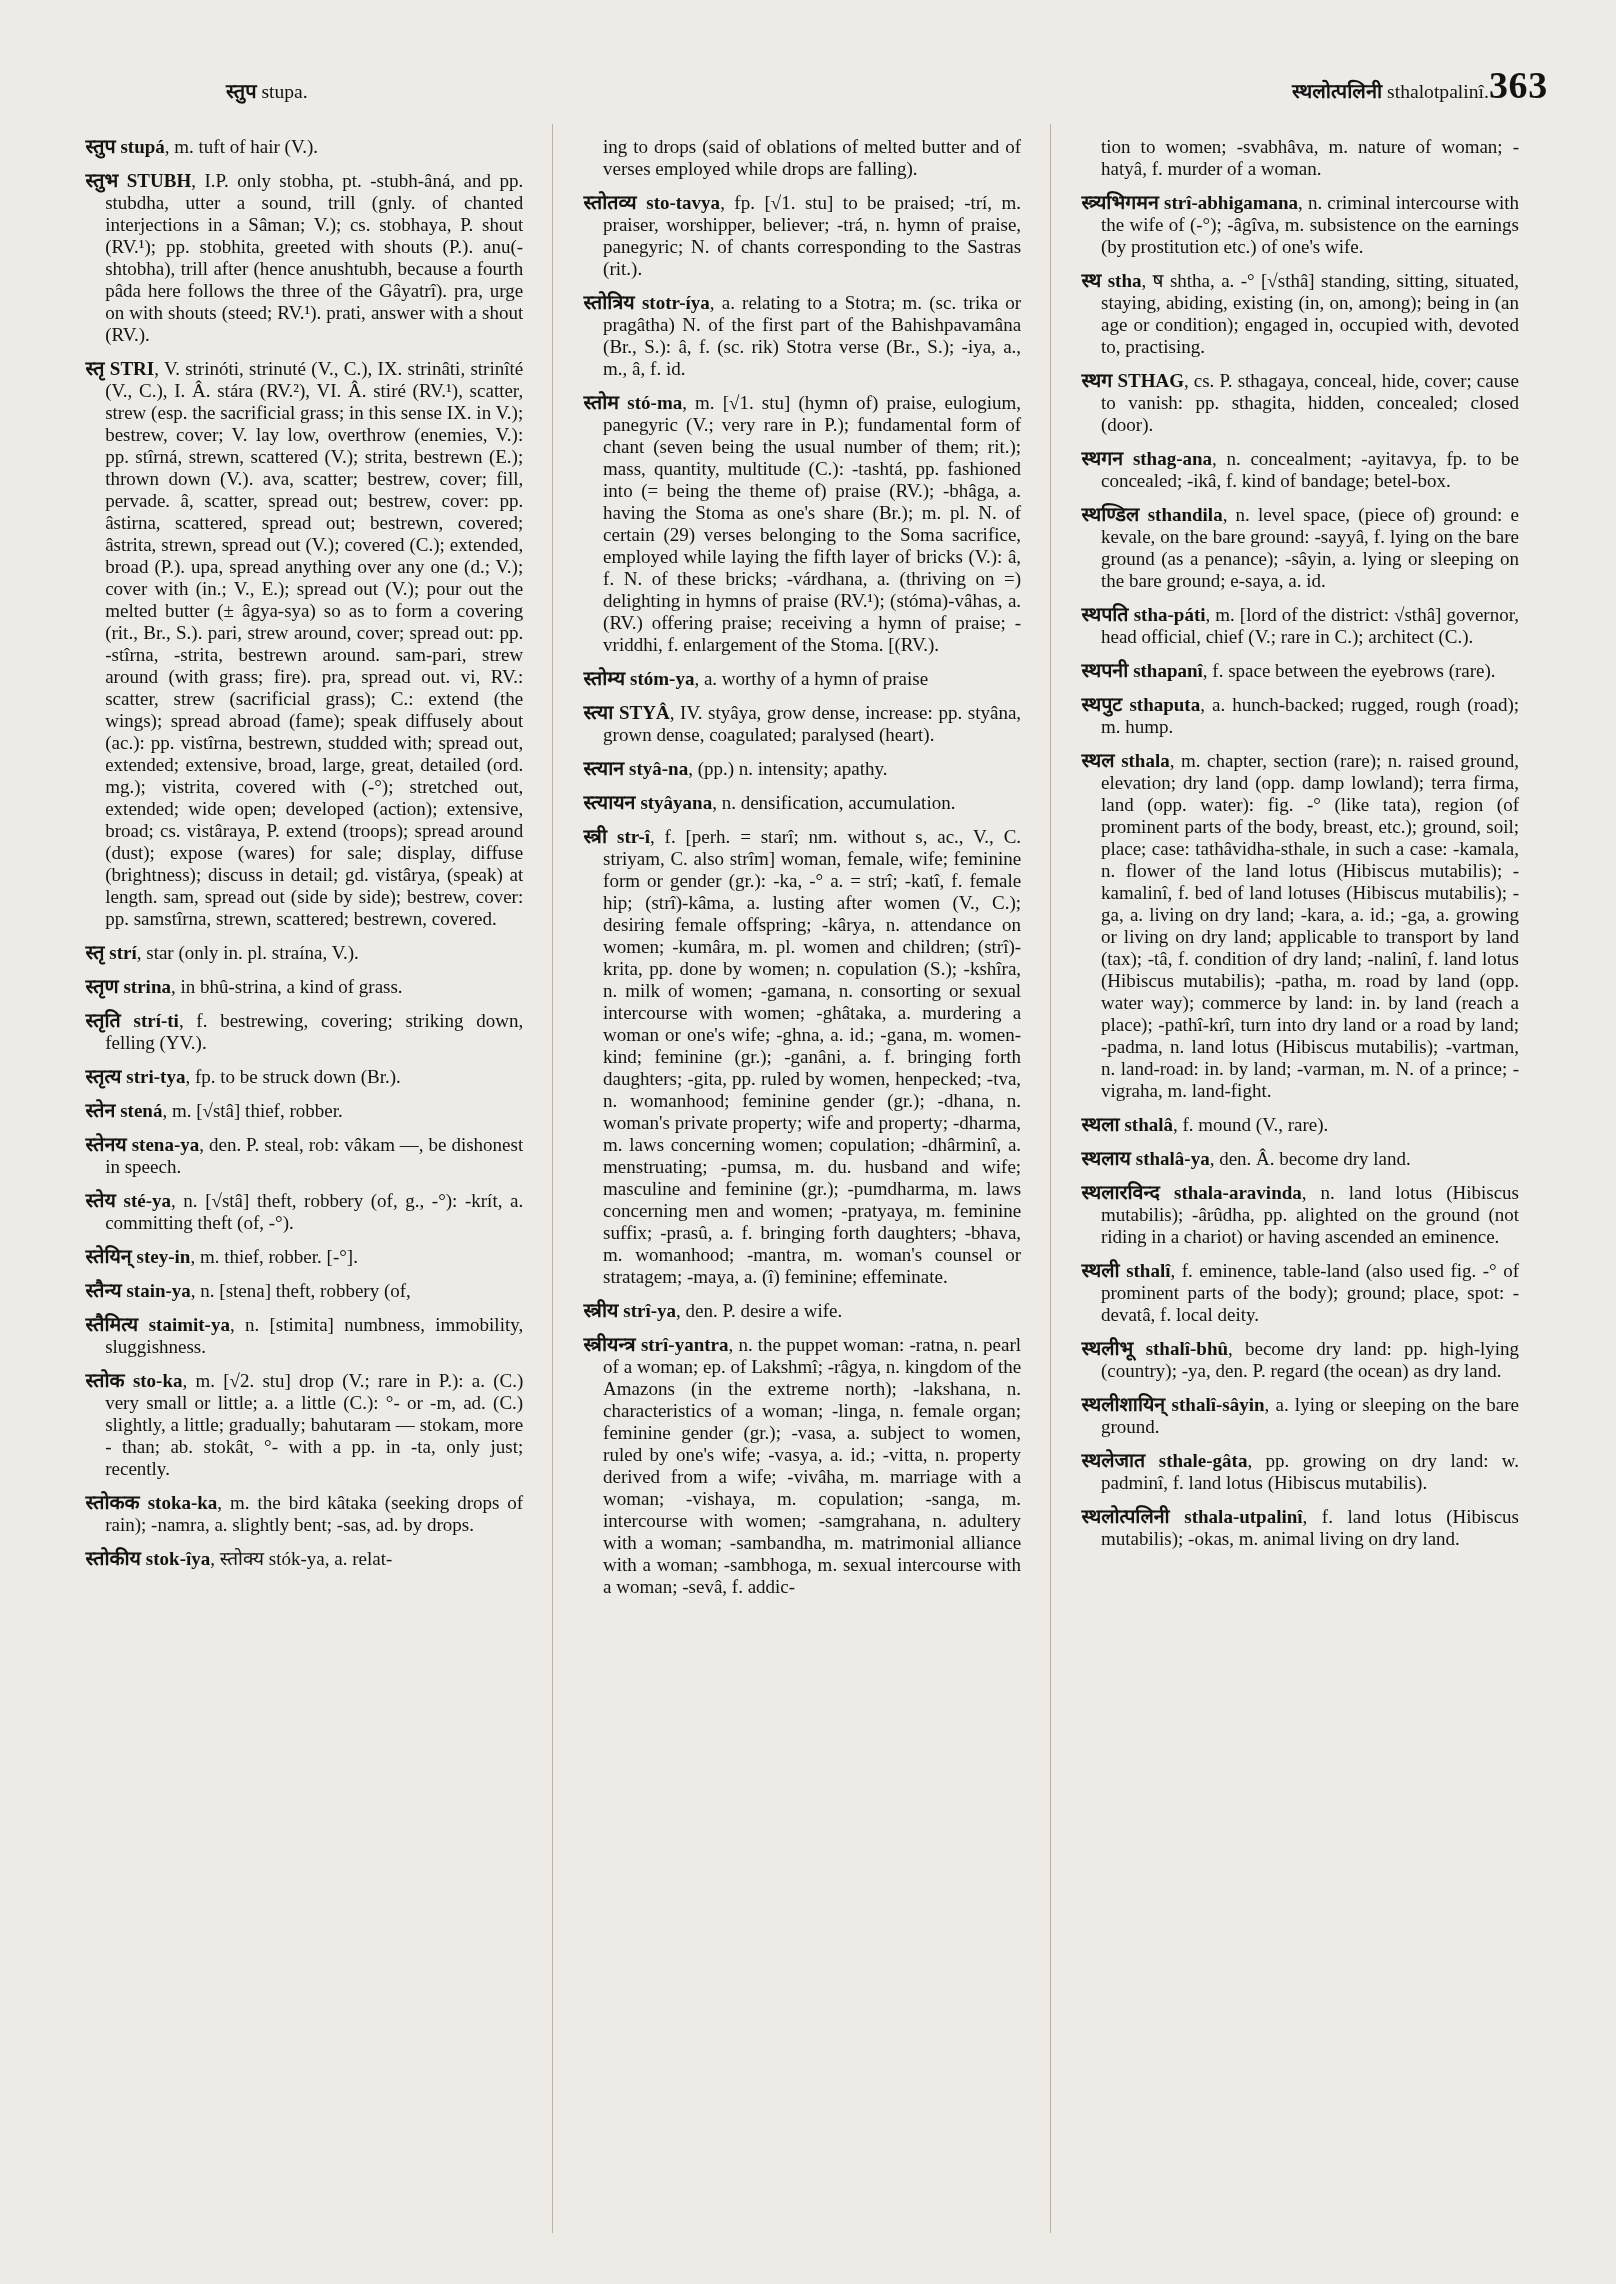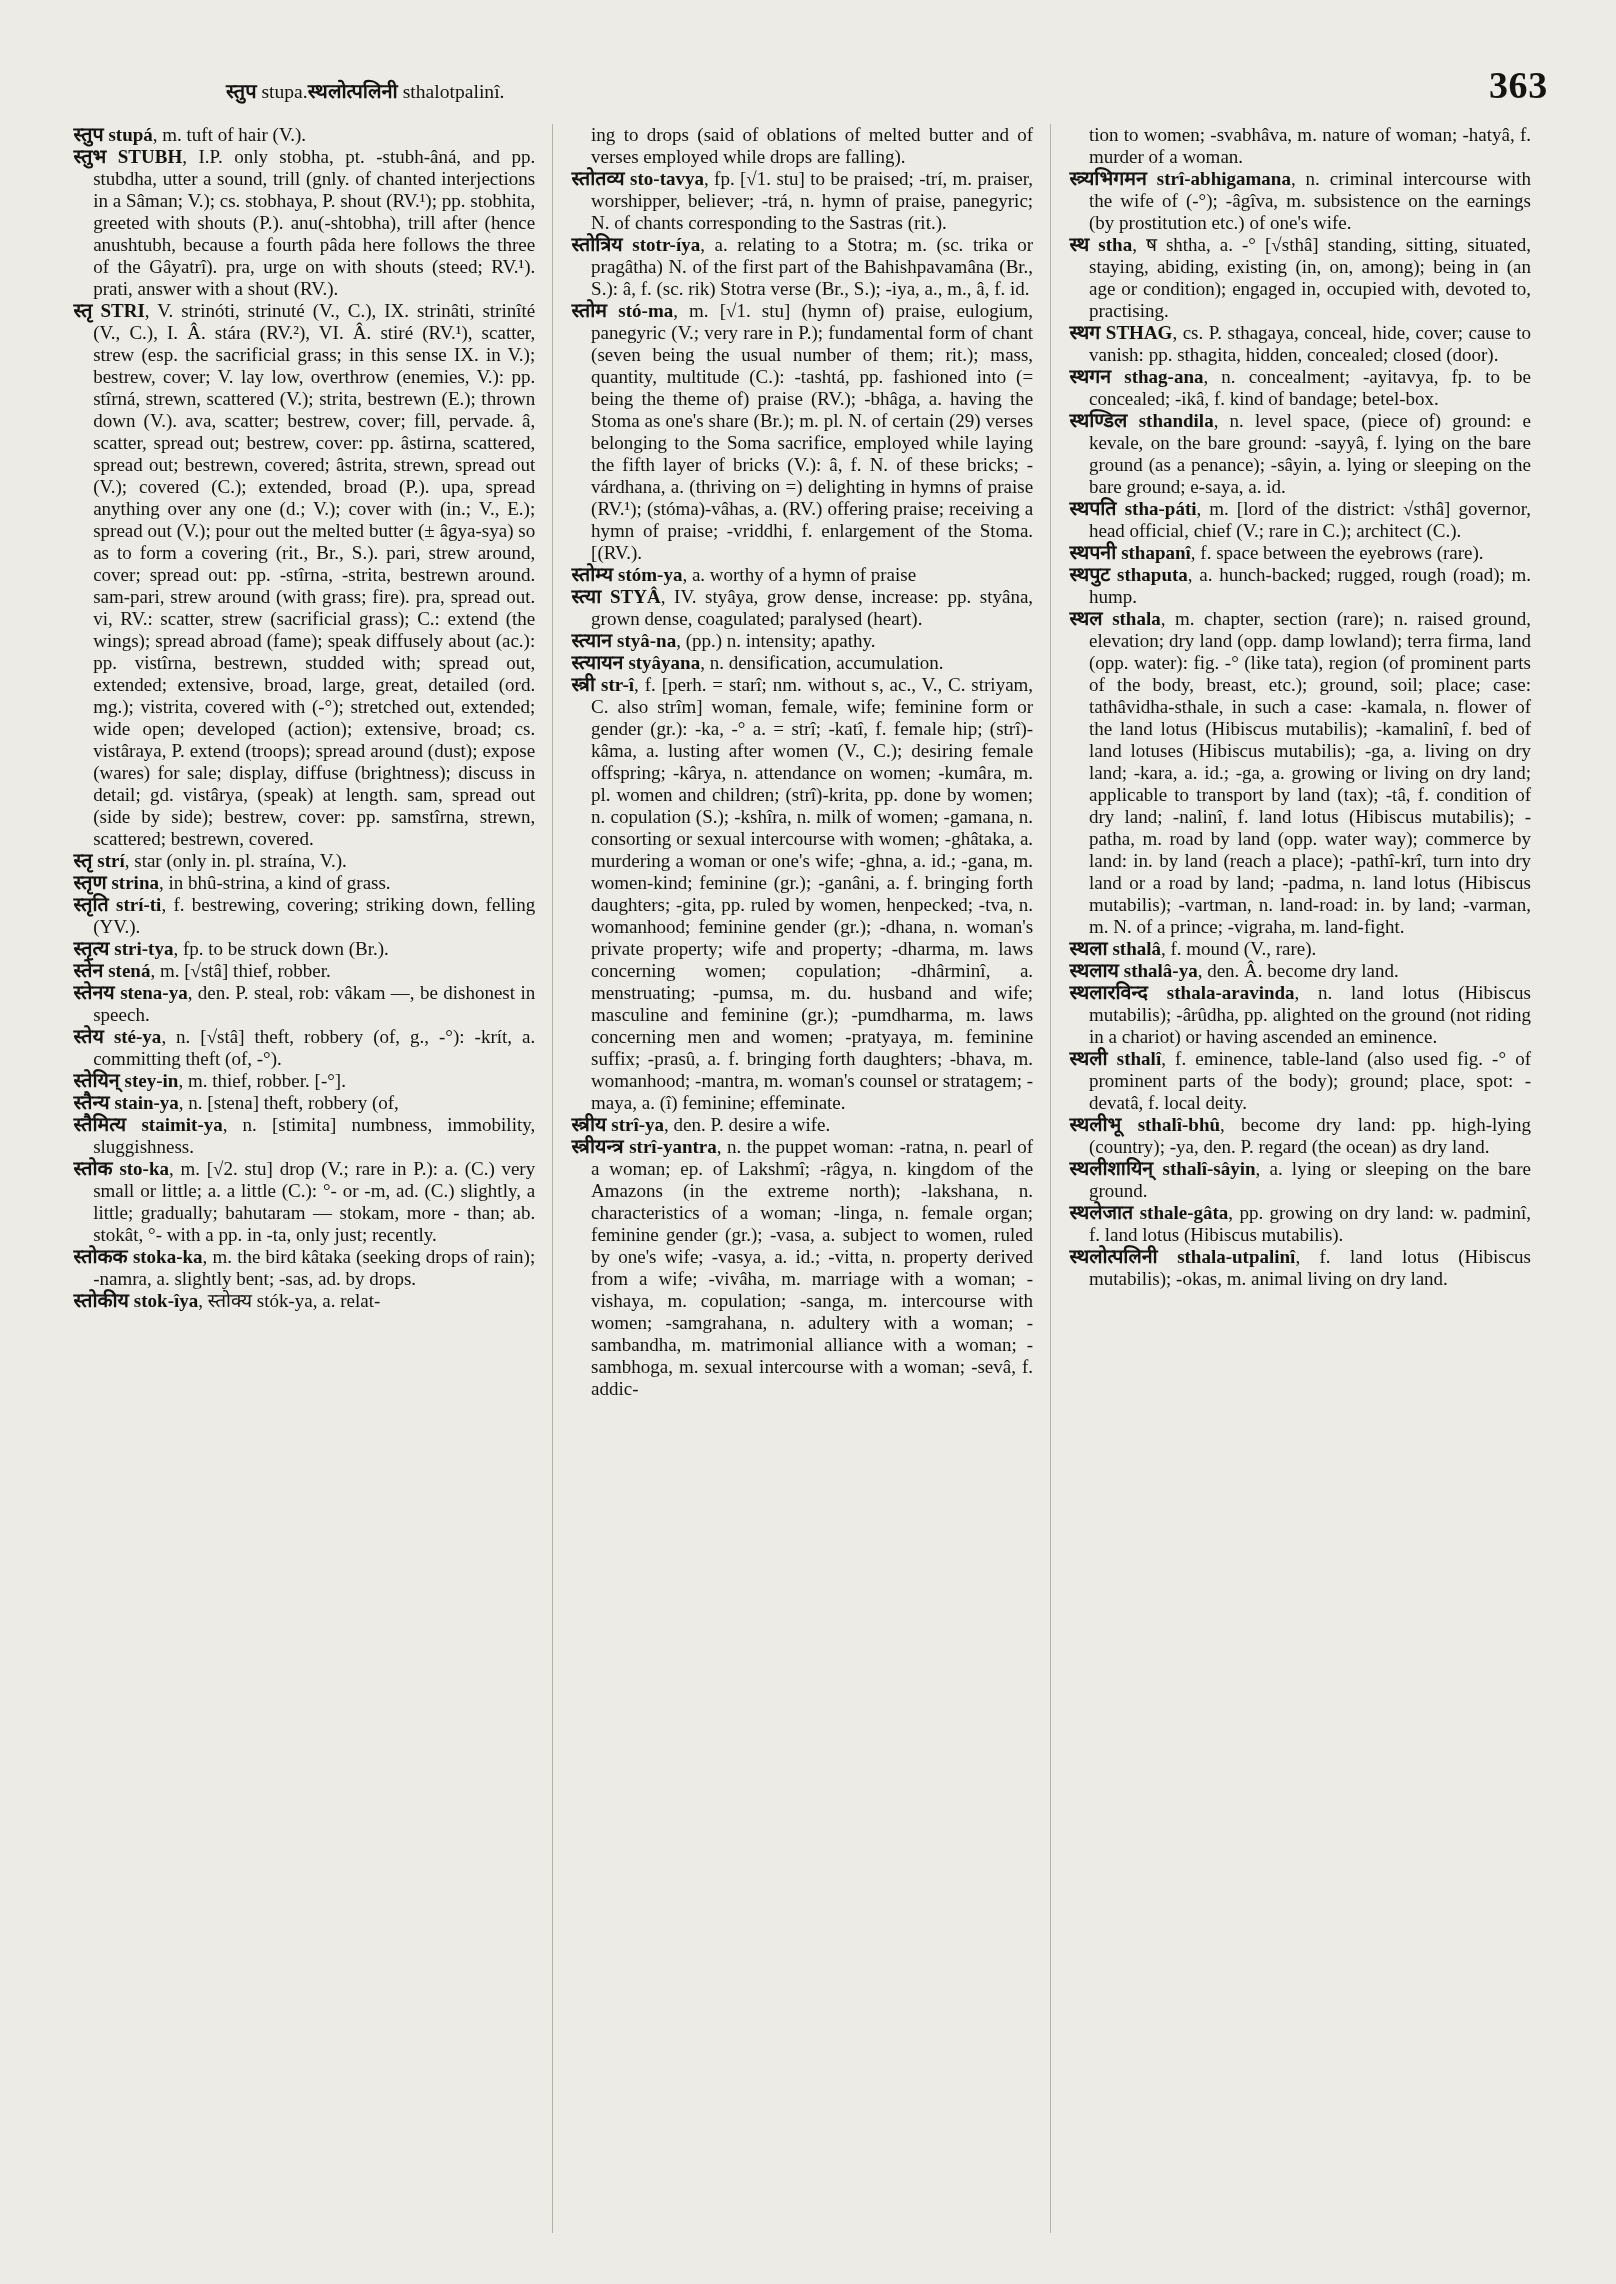--- a/index.html
+++ b/index.html
@@ -27,7 +27,7 @@
   .catchword { font-size: 19.6px; white-space: nowrap; }
   .catchword .dev { font-weight: bold; font-size: 20px; }
   .catchword.left { margin-left: 155px; }
-  .catchword.center { flex: 1; text-align: left; }
+  .catchword.center { flex: 1; text-align: right; }
   .page-number {
     font-weight: bold;
     font-size: 38px;

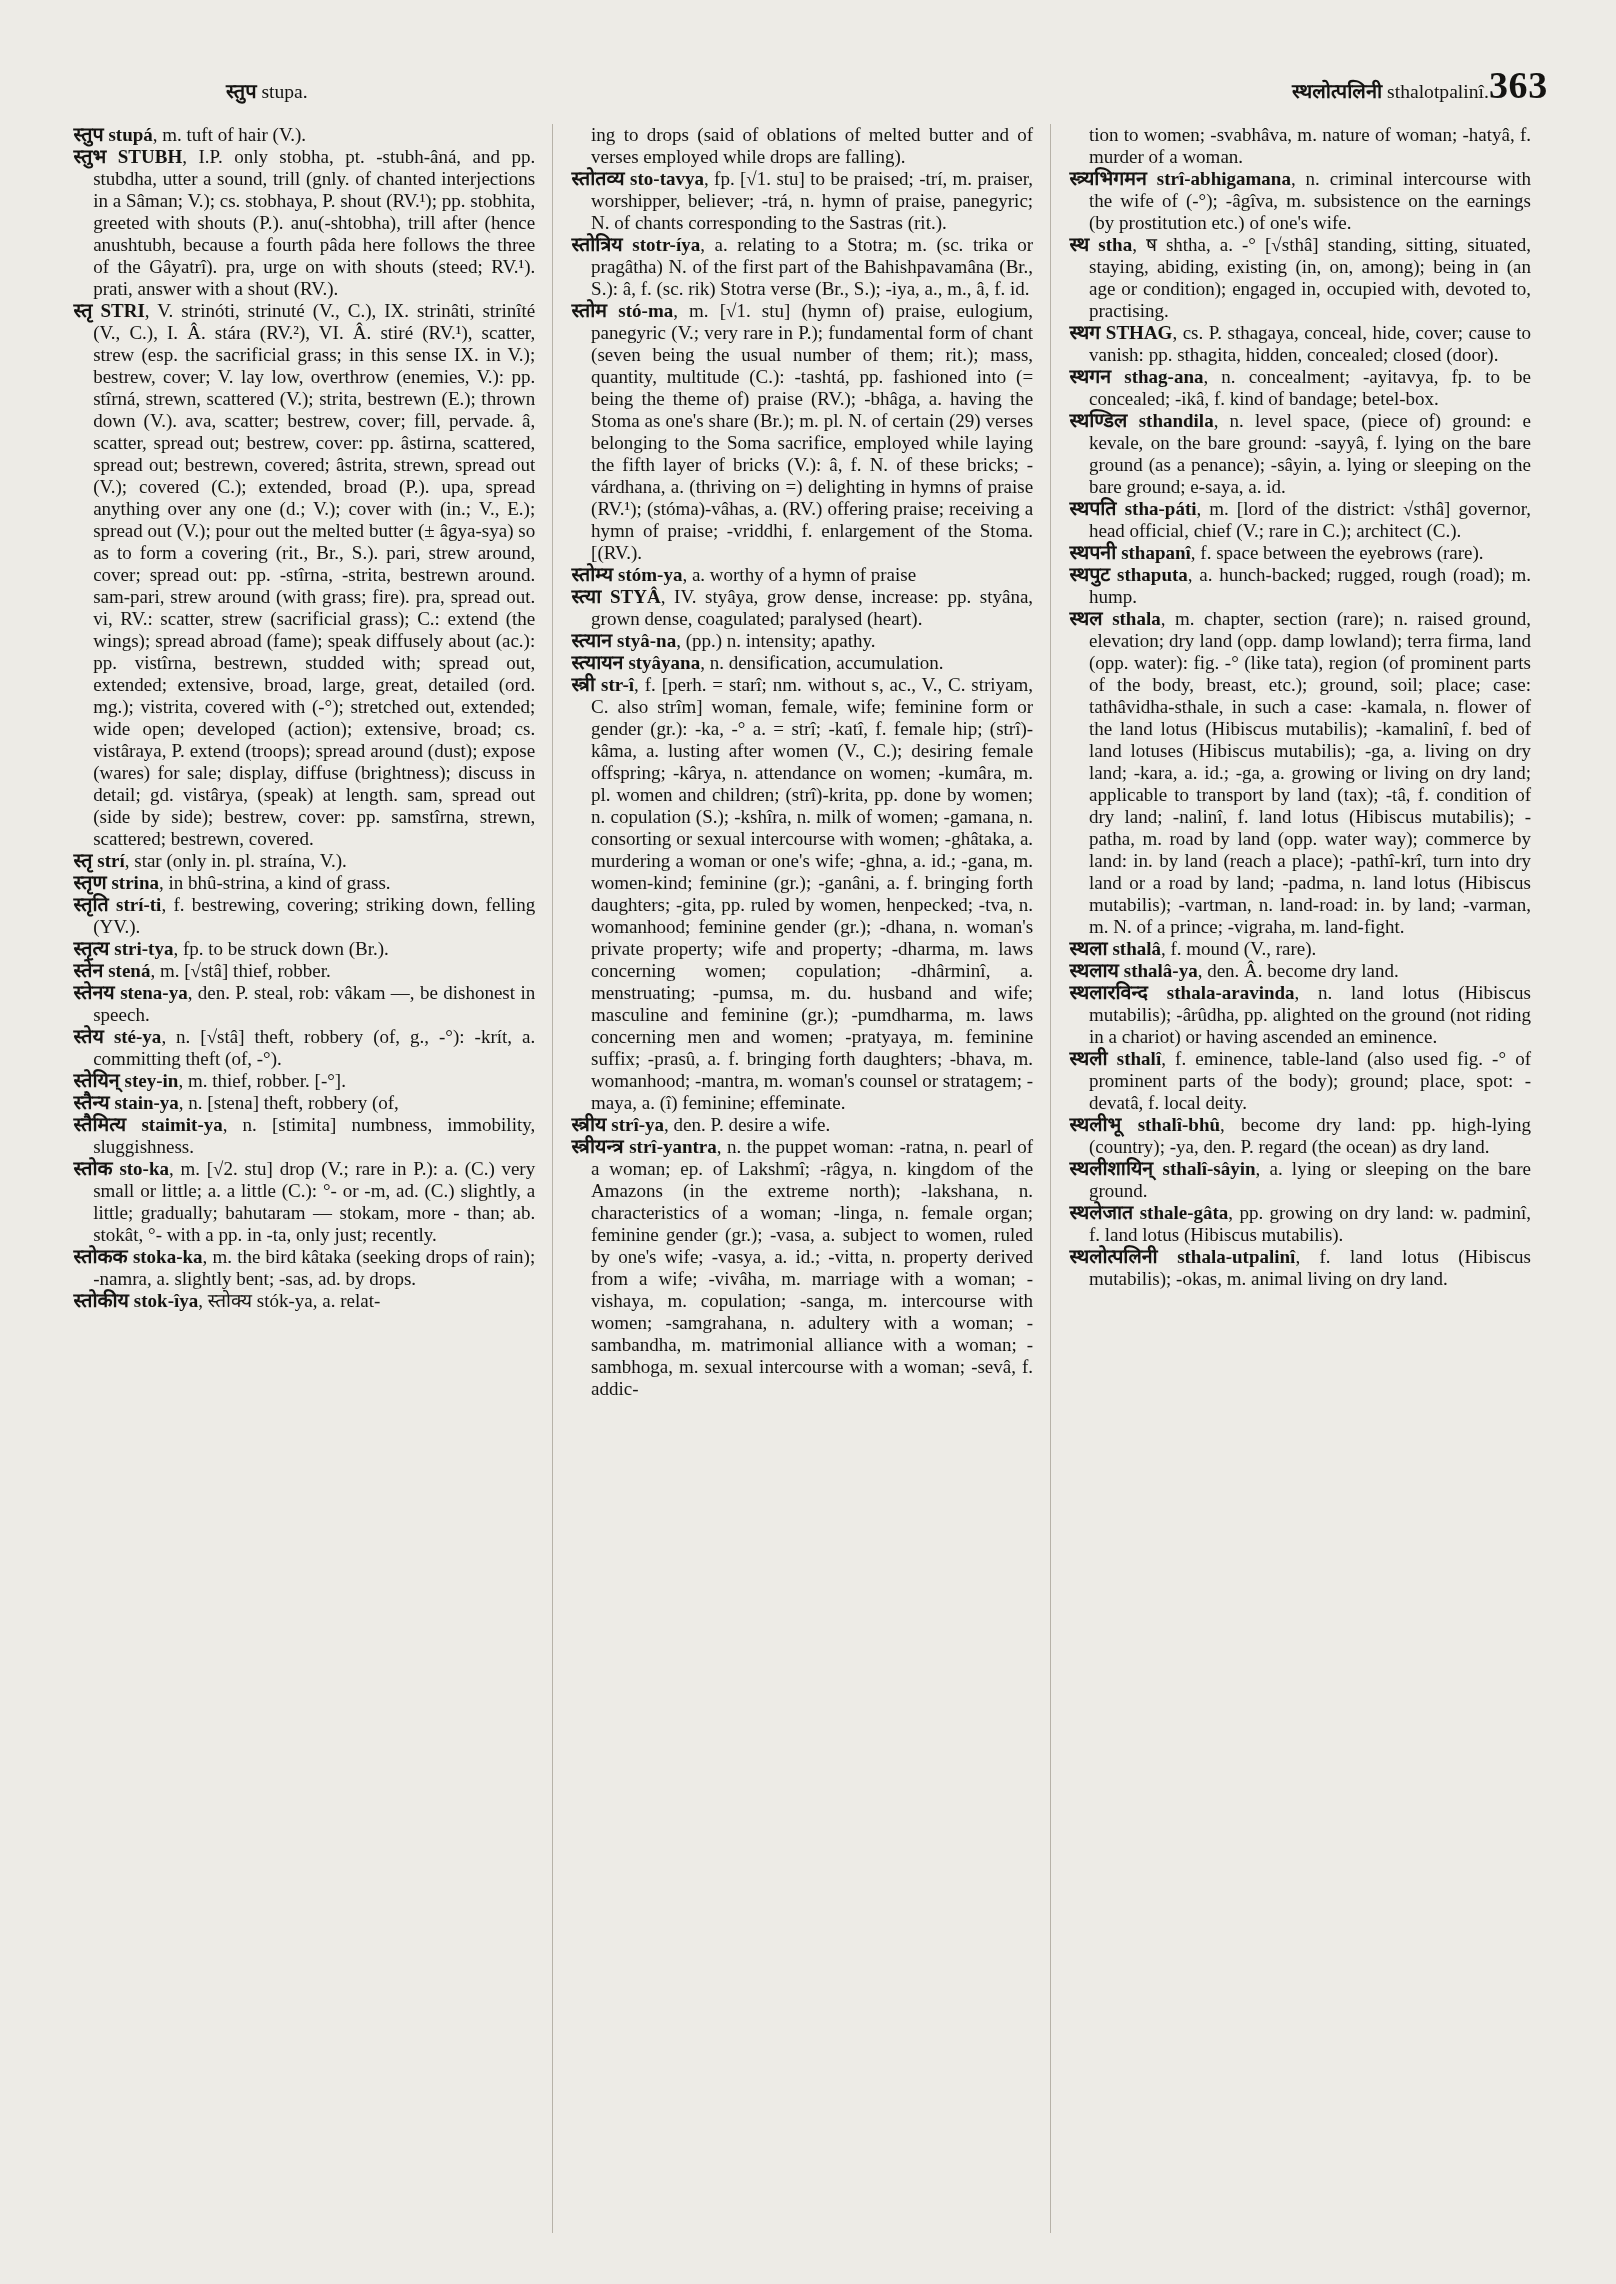--- a/index.html
+++ b/index.html
@@ -51,7 +51,7 @@
     padding-left: 18.3px;
   }
   .entry {
-    margin: 0;
+    margin: 12px;
     padding-left: 19.6px;
     text-indent: -19.6px;
   }

